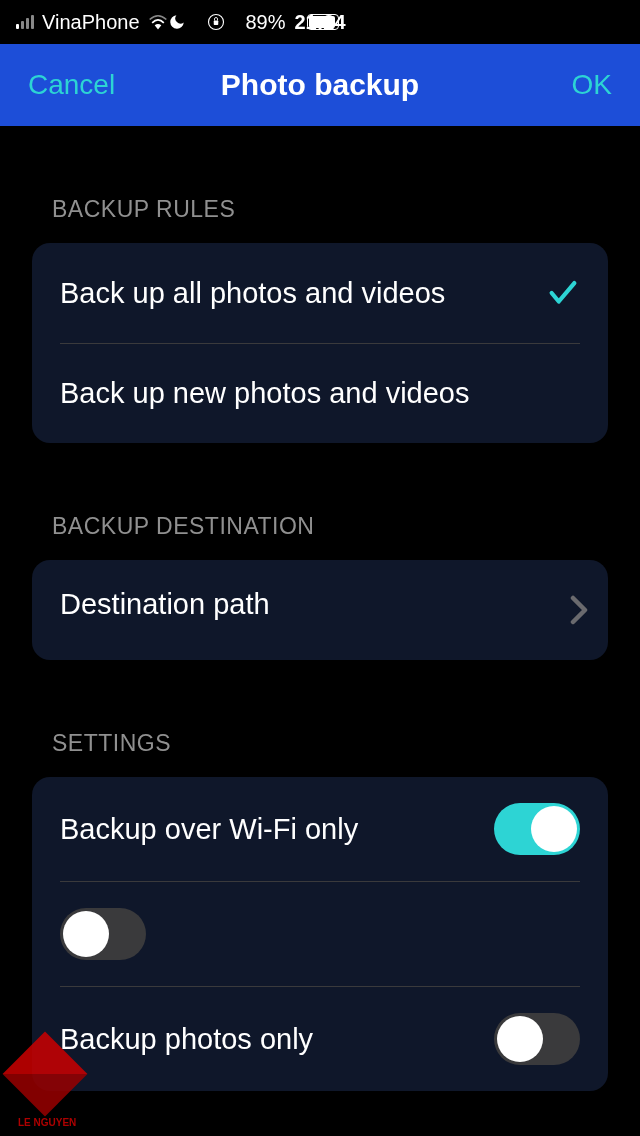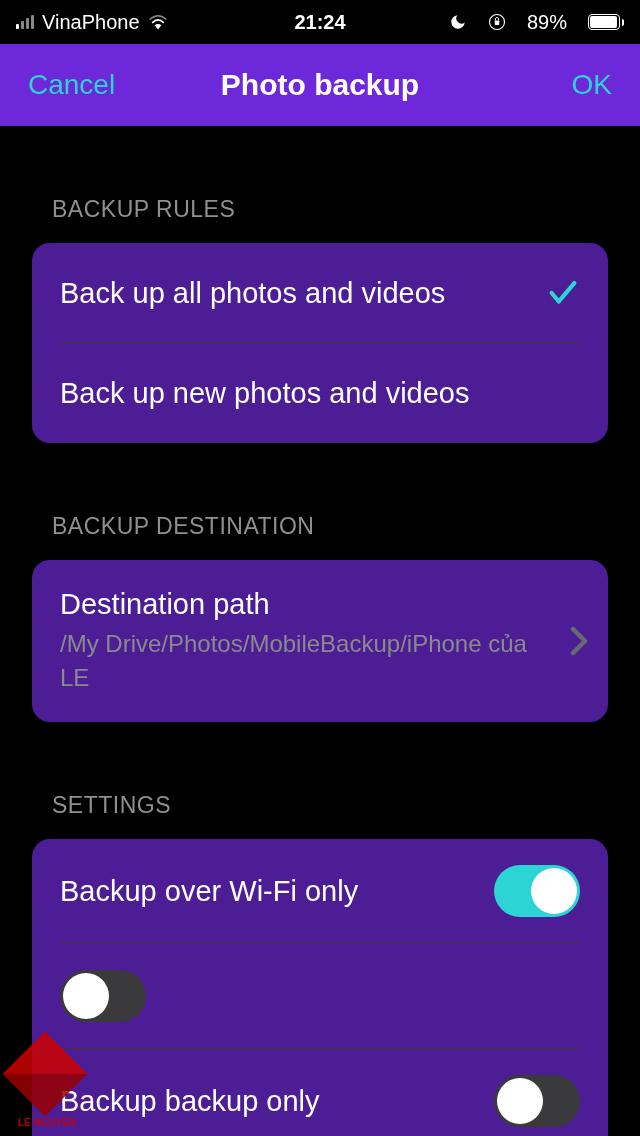--- a/index.html
+++ b/index.html
@@ -18,7 +18,7 @@
       height: 44px;
       display: flex;
       align-items: center;
-      justify-content: space-between;
+      justify-content: flex-start;
       padding: 0 16px;
       font-size: 20px;
       font-weight: 500;

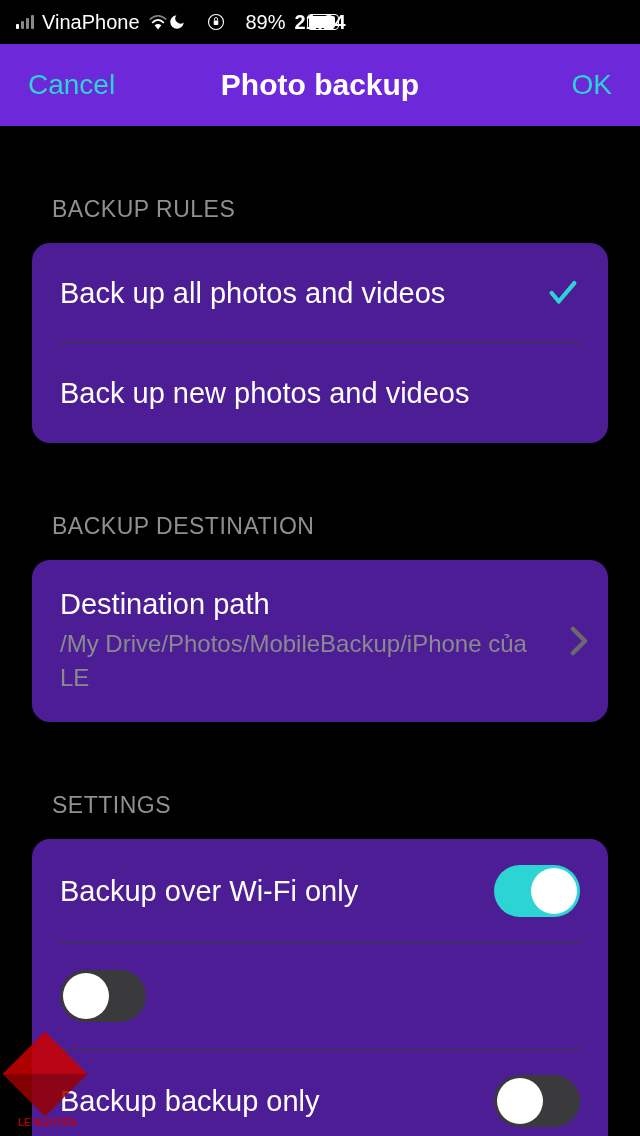--- a/index.html
+++ b/index.html
@@ -45,7 +45,7 @@
       align-items: center;
       justify-content: space-between;
       padding: 0 28px;
-      background: #6d28d9;
+      background: #1d4ed8;
     }
     .nav-cancel, .nav-ok {
       color: #2dd4d4;

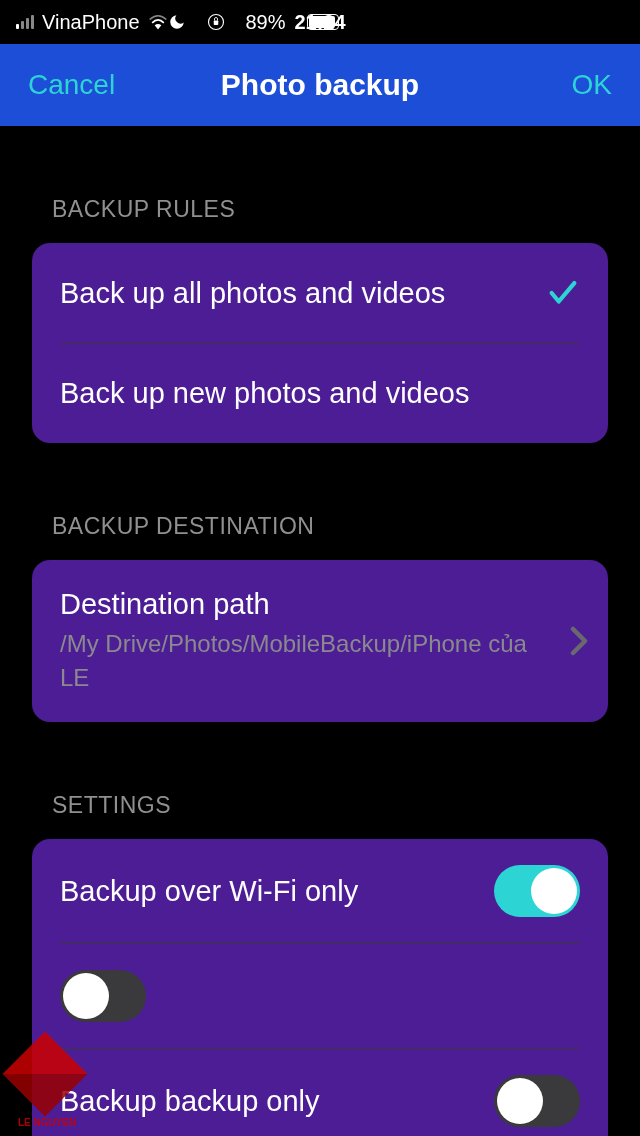--- a/index.html
+++ b/index.html
@@ -75,7 +75,7 @@
     .section-header.first { margin-top: 70px; }
 
     .card {
-      background: #4c1d95;
+      background: #0f172a;
       border-radius: 18px;
       overflow: hidden;
     }

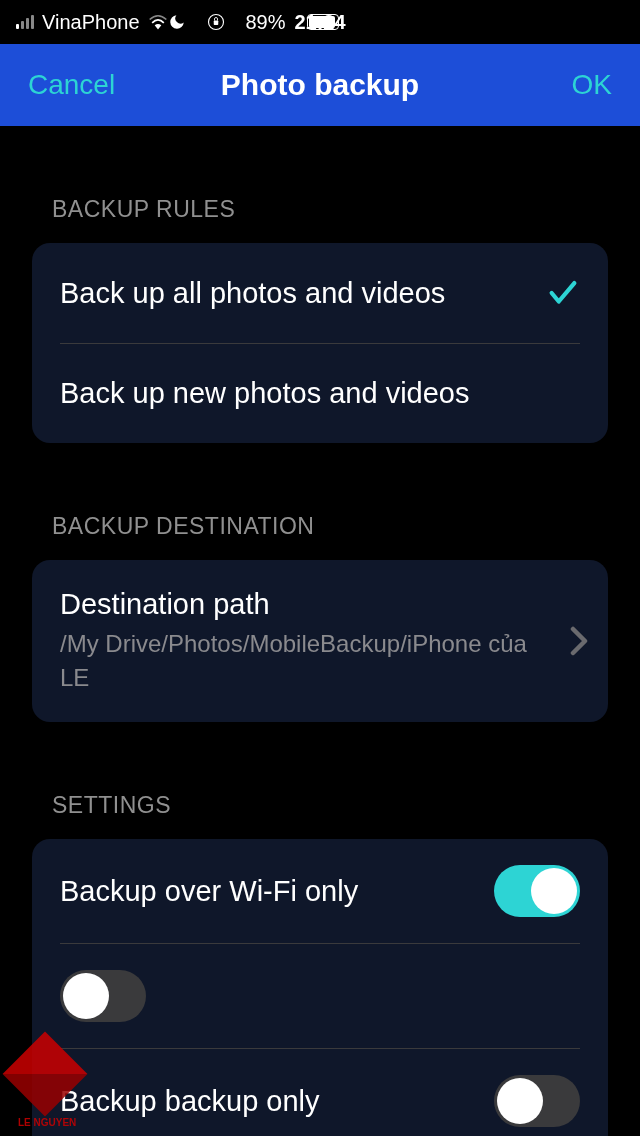--- a/index.html
+++ b/index.html
@@ -215,7 +215,6 @@
   <div class="card">
     <div class="list-row dest-row">
       <span class="dest-title">Destination path</span>
-      <span class="dest-path">/My Drive/Photos/MobileBackup/iPhone của LE</span>
       <svg class="chevron" viewBox="0 0 12 20">
         <path d="M2 2 L10 10 L2 18" stroke="#6a6a6e" stroke-width="3" fill="none" stroke-linecap="round" stroke-linejoin="round"></path>
       </svg>

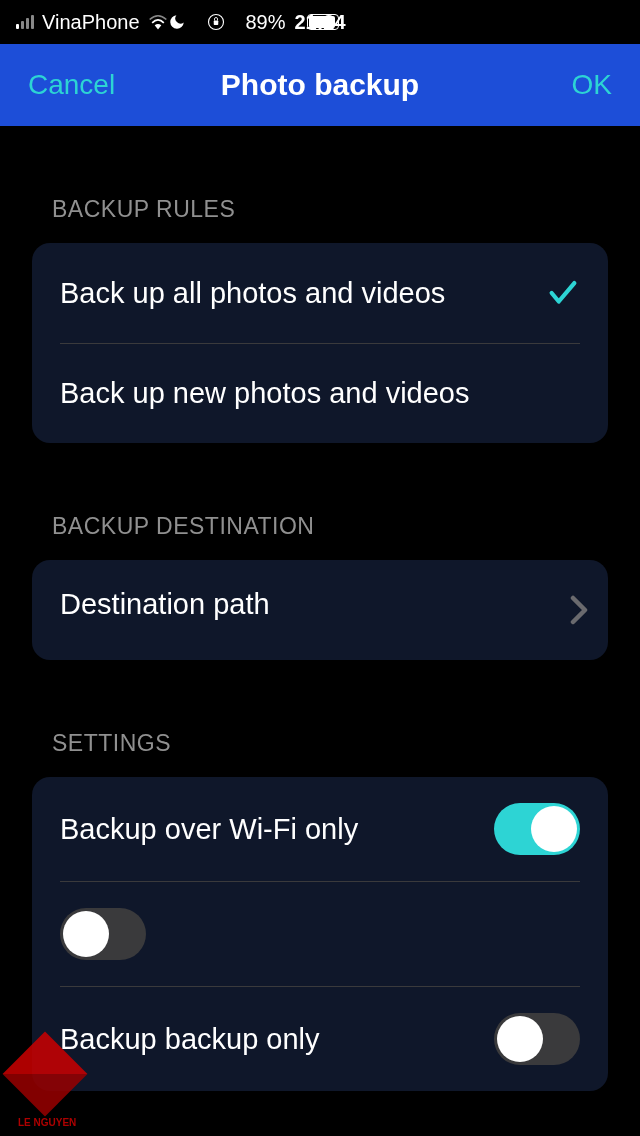--- a/index.html
+++ b/index.html
@@ -235,7 +235,7 @@
         </div>
     </div>
     <div class="list-row">
-      <span class="row-label">Backup backup only</span>
+      <span class="row-label">Backup photos only</span>
       <div class="toggle off">
           <div class="toggle-knob"></div>
         </div>

